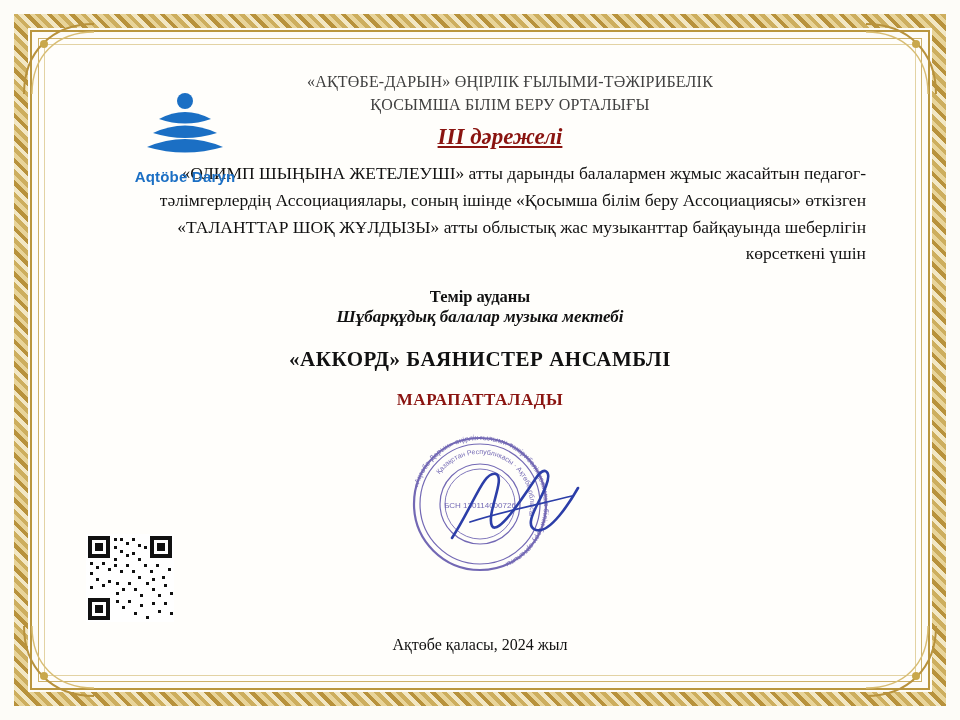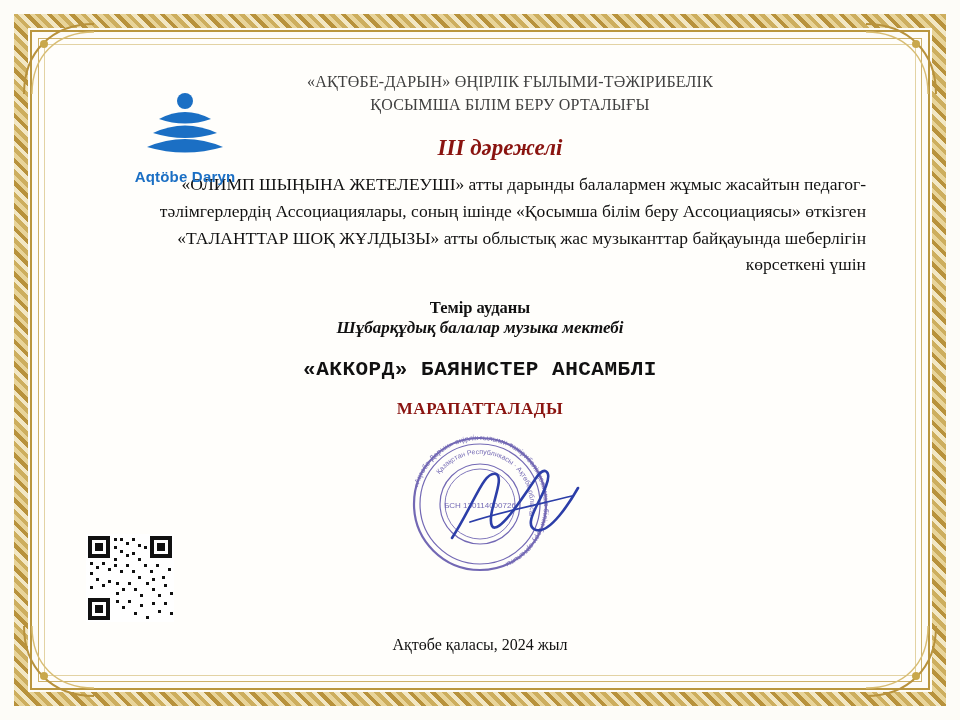--- a/index.html
+++ b/index.html
@@ -117,12 +117,13 @@
 
   .degree {
     text-align: center;
-    margin-top: 19px;
+    margin-top: 8px;
     font-size: 23px;
     font-style: italic;
     font-weight: bold;
     color: #8a1410;
     margin-left: 40px;
+    text-decoration: underline;
   }
 
   .diploma-word {

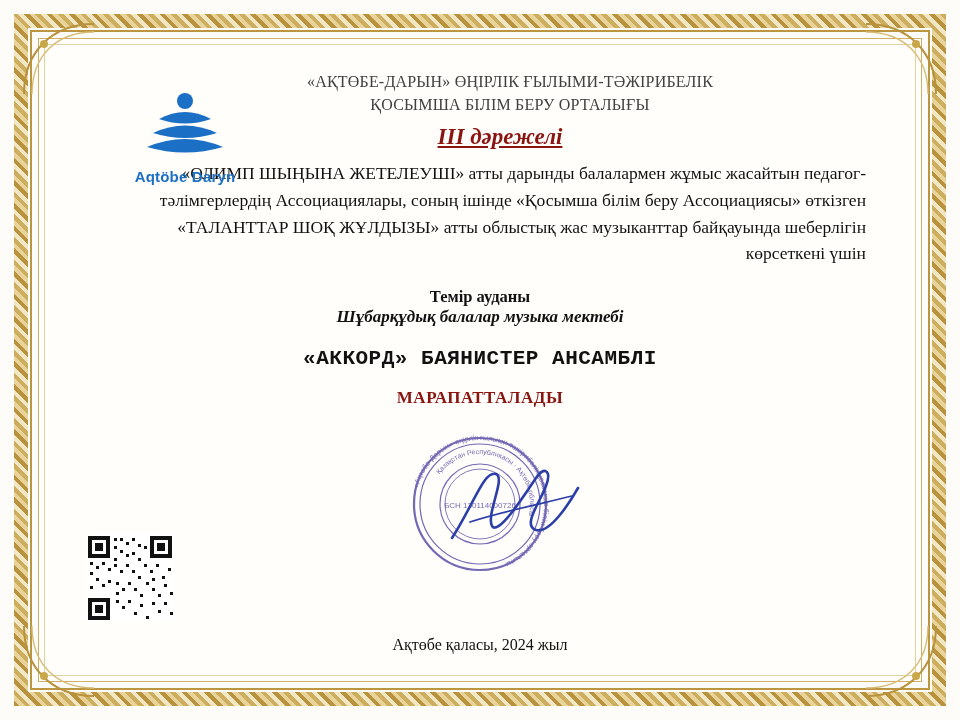--- a/index.html
+++ b/index.html
@@ -170,7 +170,6 @@
     font-weight: bold;
     letter-spacing: 0.5px;
     color: #111;
-    font-family: Liberation Mono, monospace;
   }
   .awarded {
     text-align: center;

